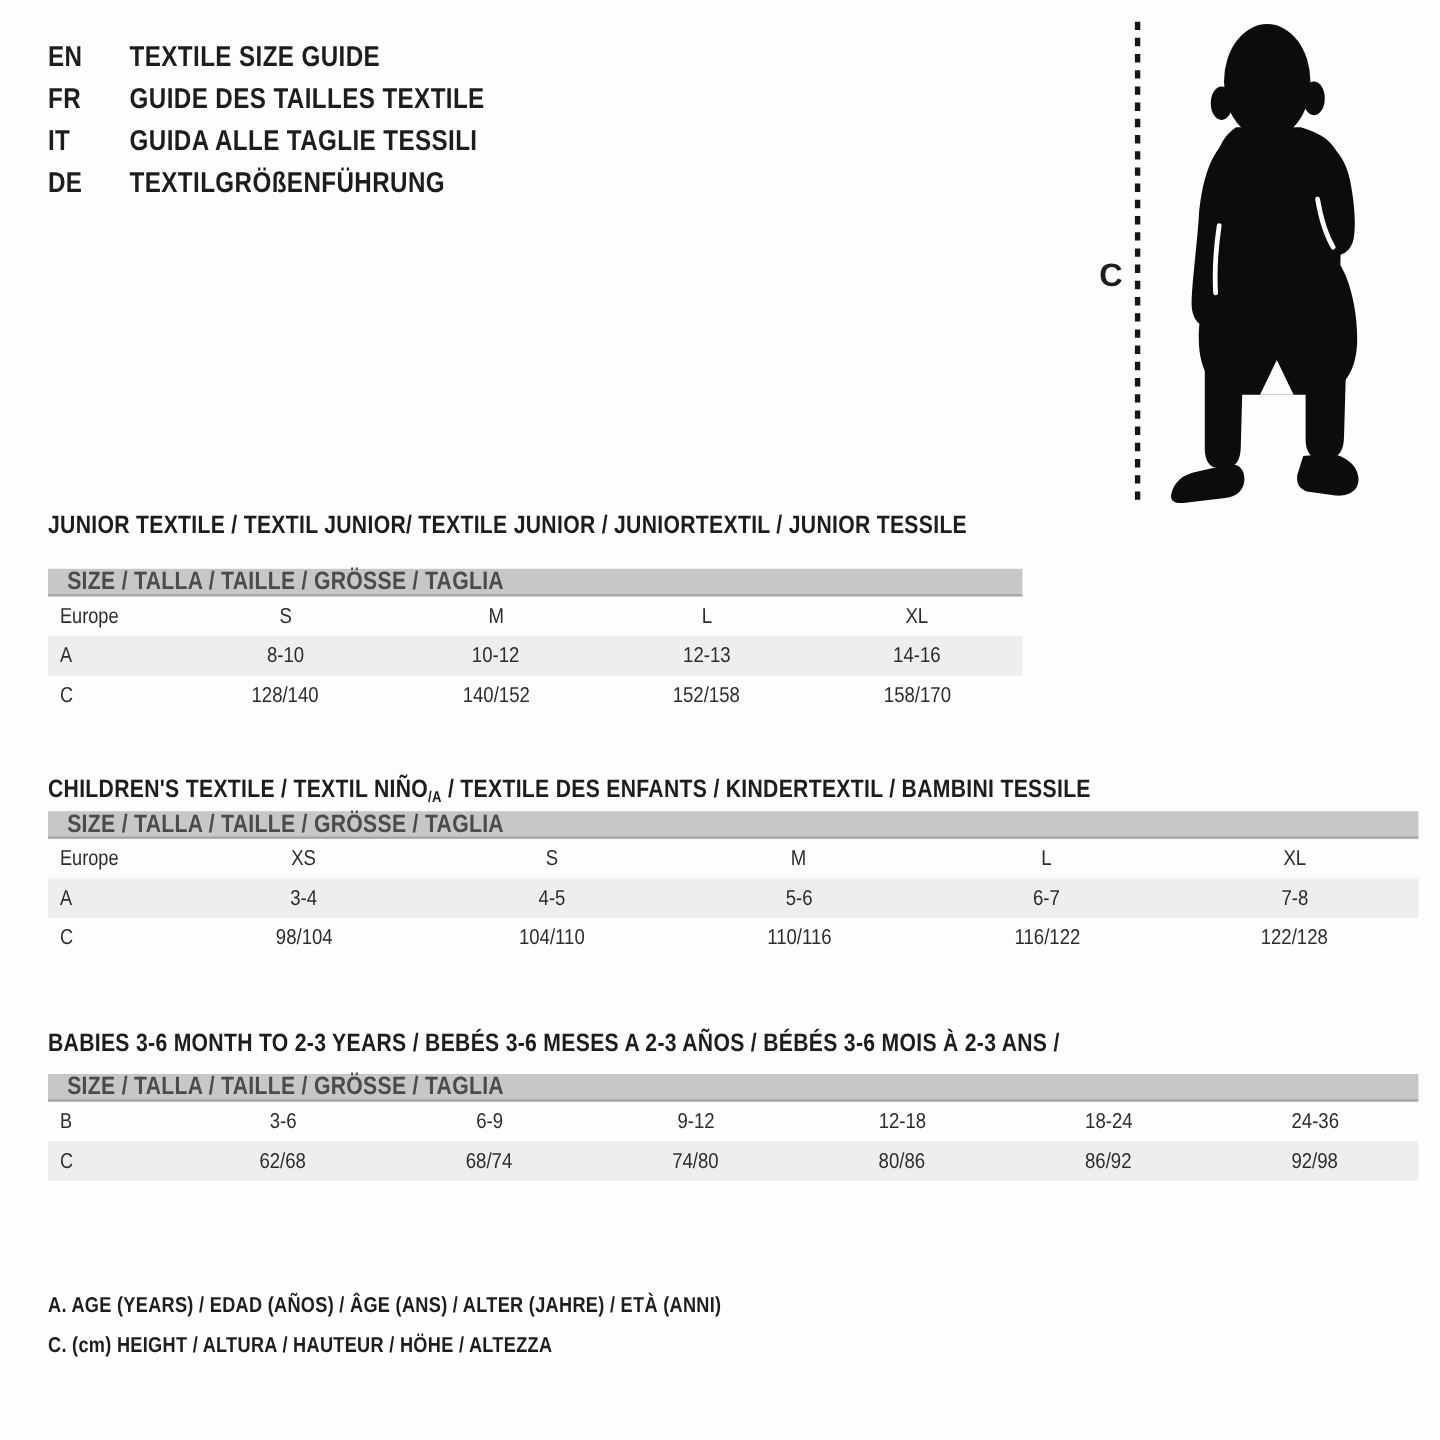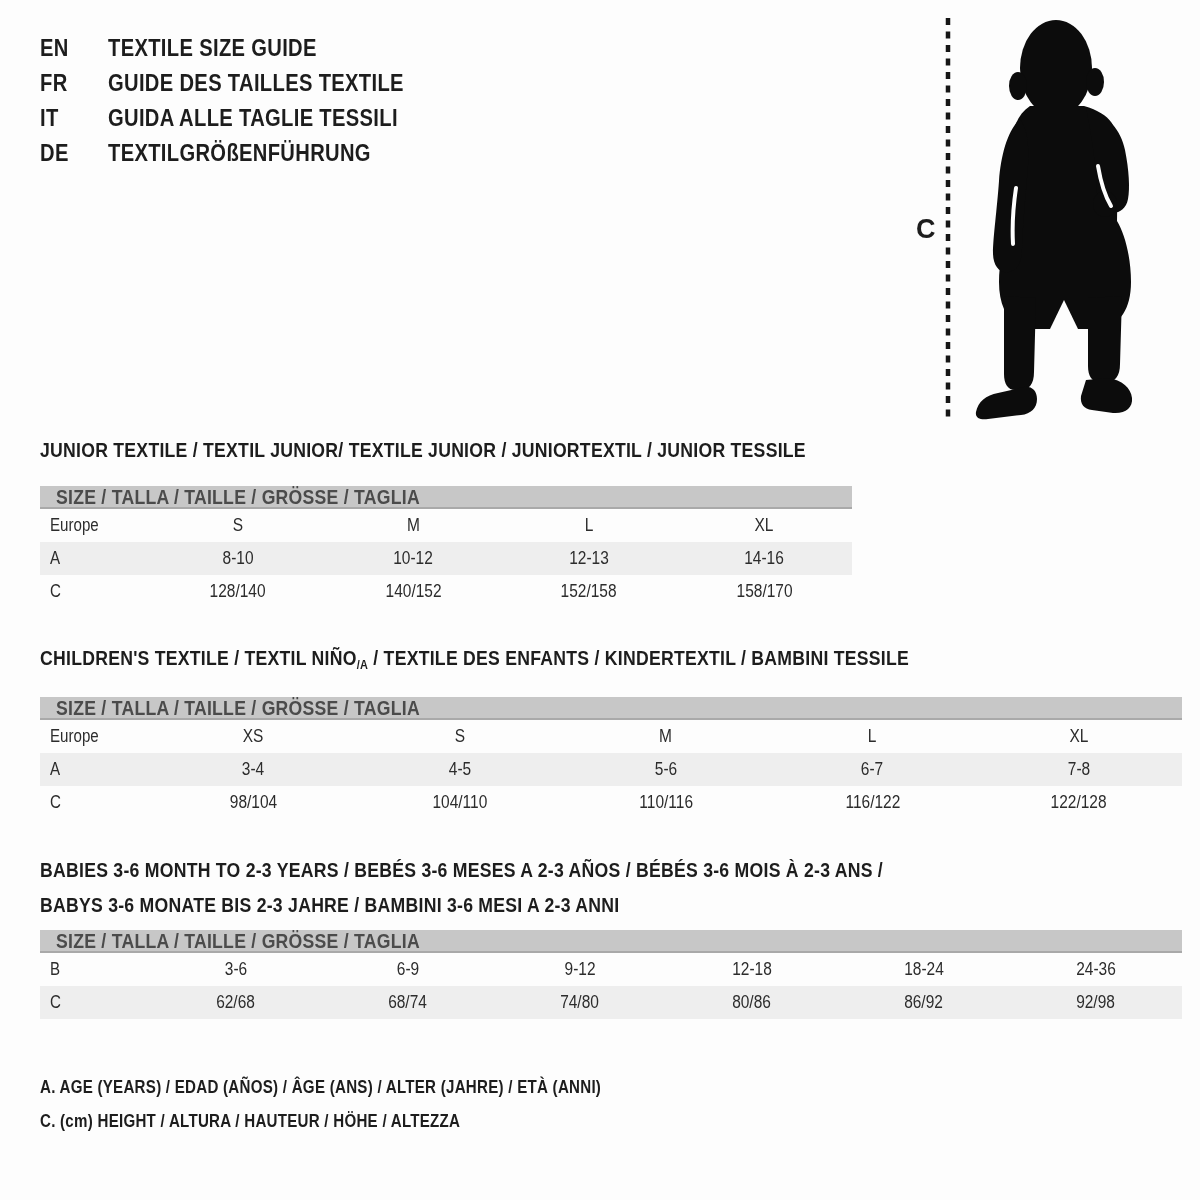--- a/index.html
+++ b/index.html
@@ -26,7 +26,7 @@
 
   
   .section{position:absolute;left:40px;}
-  #sec-junior{top:438px;width:812px;}
+  #sec-junior{top:426px;width:812px;}
   #sec-children{top:646px;width:1142px;}
   #sec-babies{top:852px;width:1142px;}
   .sec-title{margin:0;font-size:21px;font-weight:700;line-height:24px;letter-spacing:.3px;}

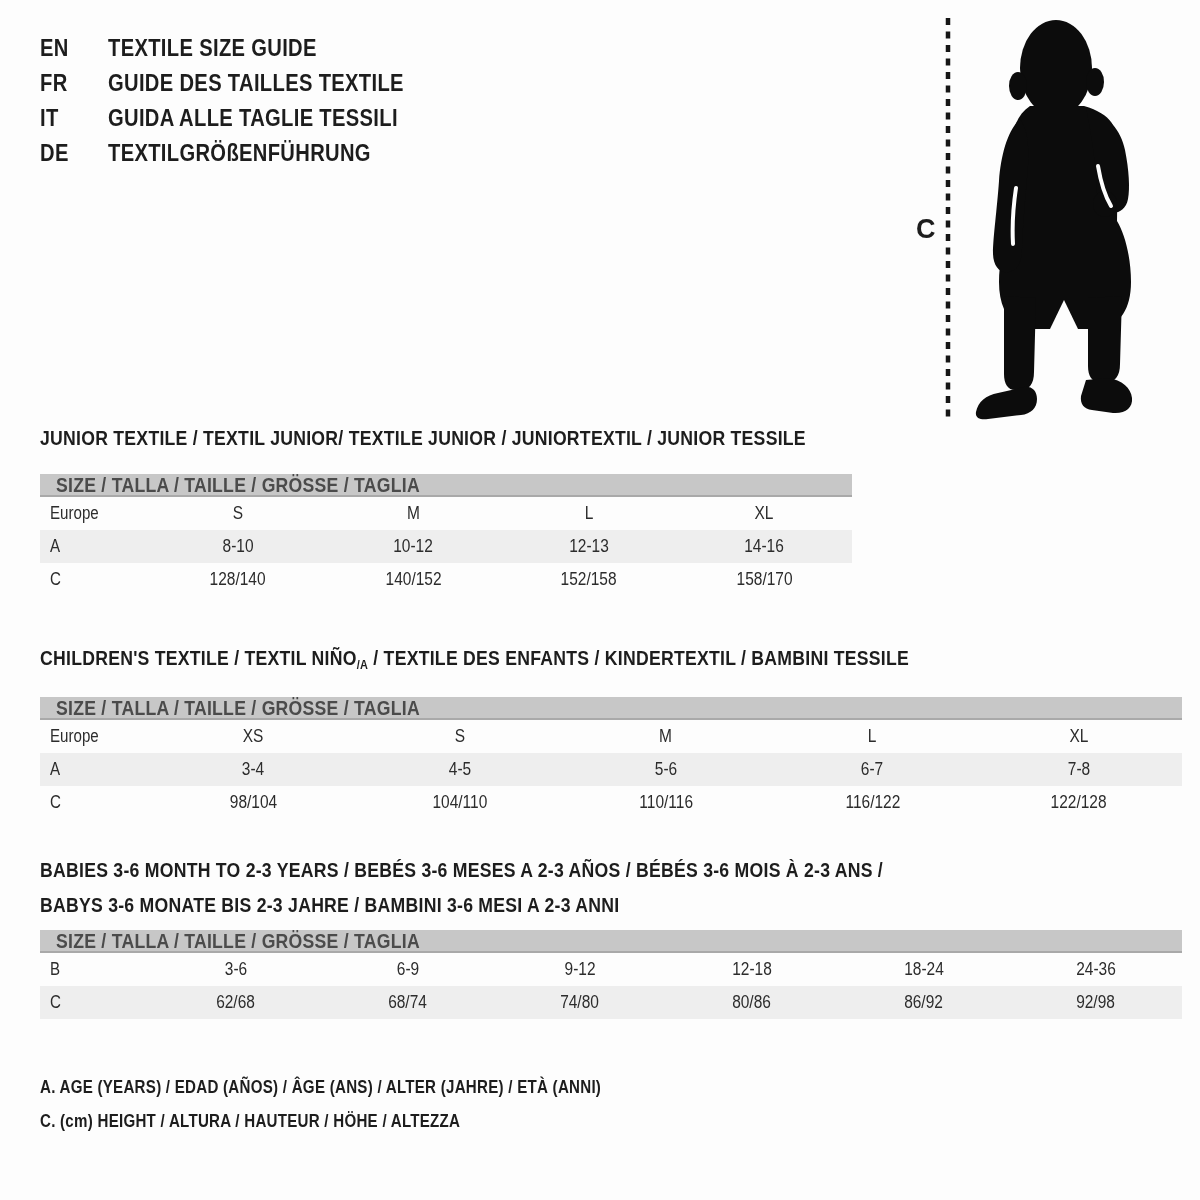--- a/index.html
+++ b/index.html
@@ -31,7 +31,7 @@
   #sec-babies{top:852px;width:1142px;}
   .sec-title{margin:0;font-size:21px;font-weight:700;line-height:24px;letter-spacing:.3px;}
   #sec-junior .sec-title{margin-bottom:24px;}
-  #sec-children .sec-title{margin-bottom:20px;}
+  #sec-children .sec-title{}
   .sec-title-line{display:block;line-height:35px;}
   #sec-babies .titles{margin-bottom:8px;}
   .sub{font-size:13px;vertical-align:-4px;}

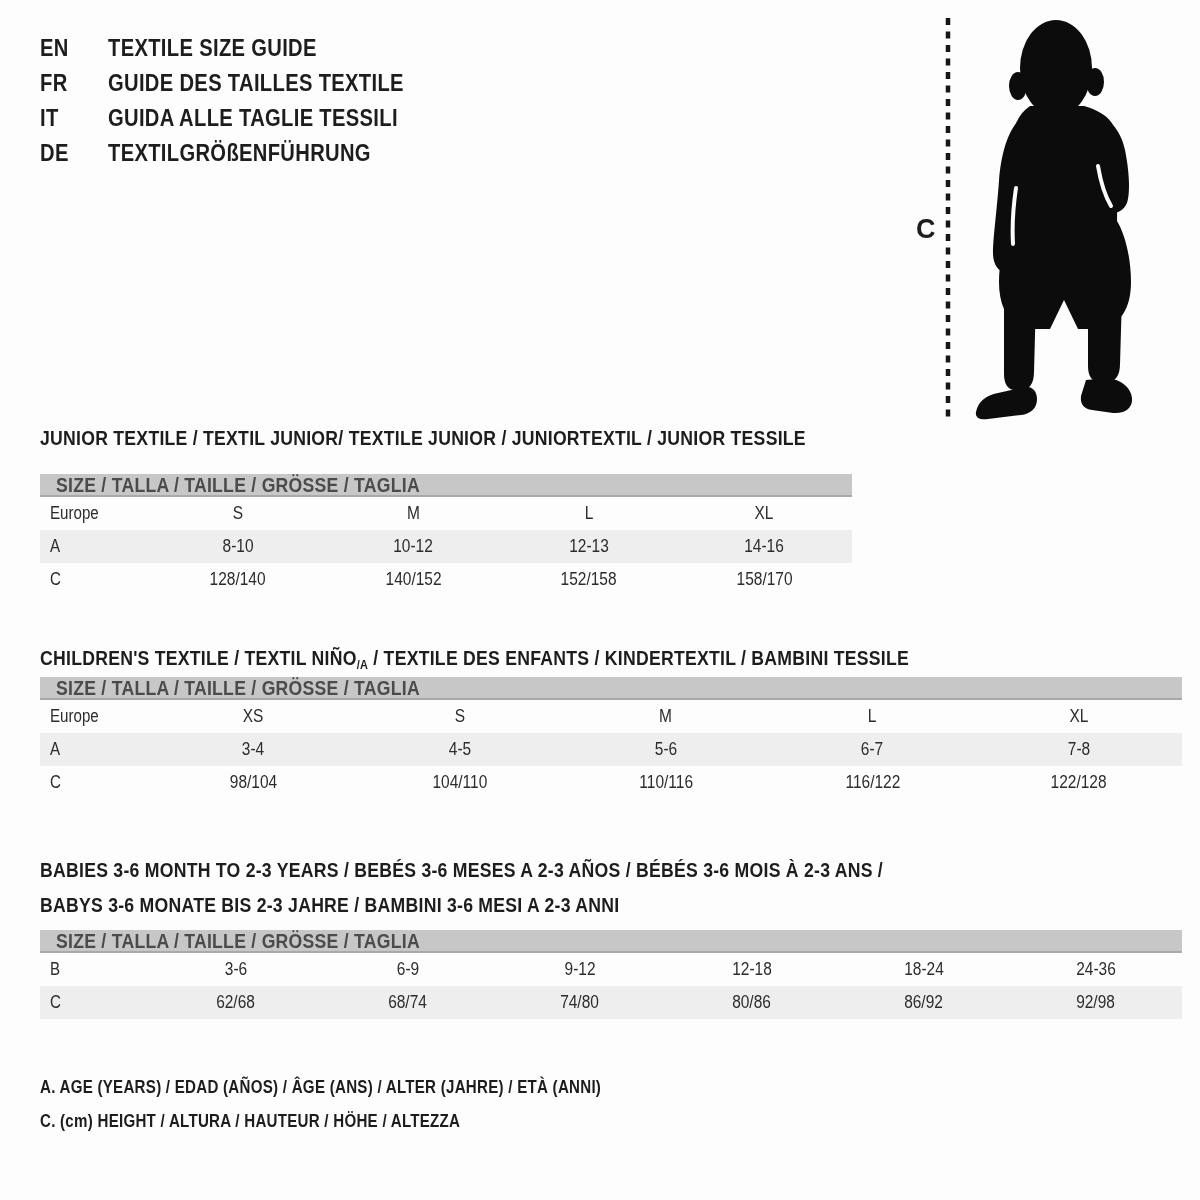--- a/index.html
+++ b/index.html
@@ -177,7 +177,6 @@
 <div class="section" id="sec-babies">
   <div class="titles">
     <span class="sec-title-line sec-title"><span class="cond">BABIES 3-6 MONTH TO 2-3 YEARS / BEBÉS 3-6 MESES A 2-3 AÑOS / BÉBÉS 3-6 MOIS À 2-3 ANS /</span></span>
-    <span class="sec-title-line sec-title"><span class="cond">BABYS 3-6 MONATE BIS 2-3 JAHRE / BAMBINI 3-6 MESI A 2-3 ANNI</span></span>
   </div>
   <div class="size-table">
       <div class="t-head">

